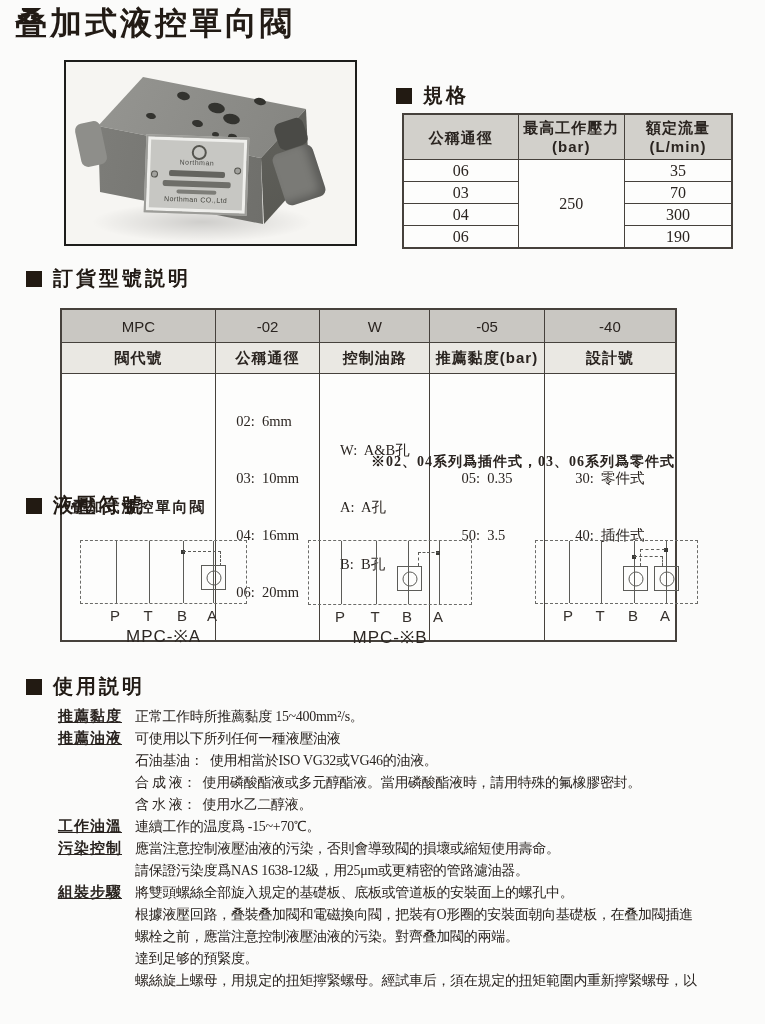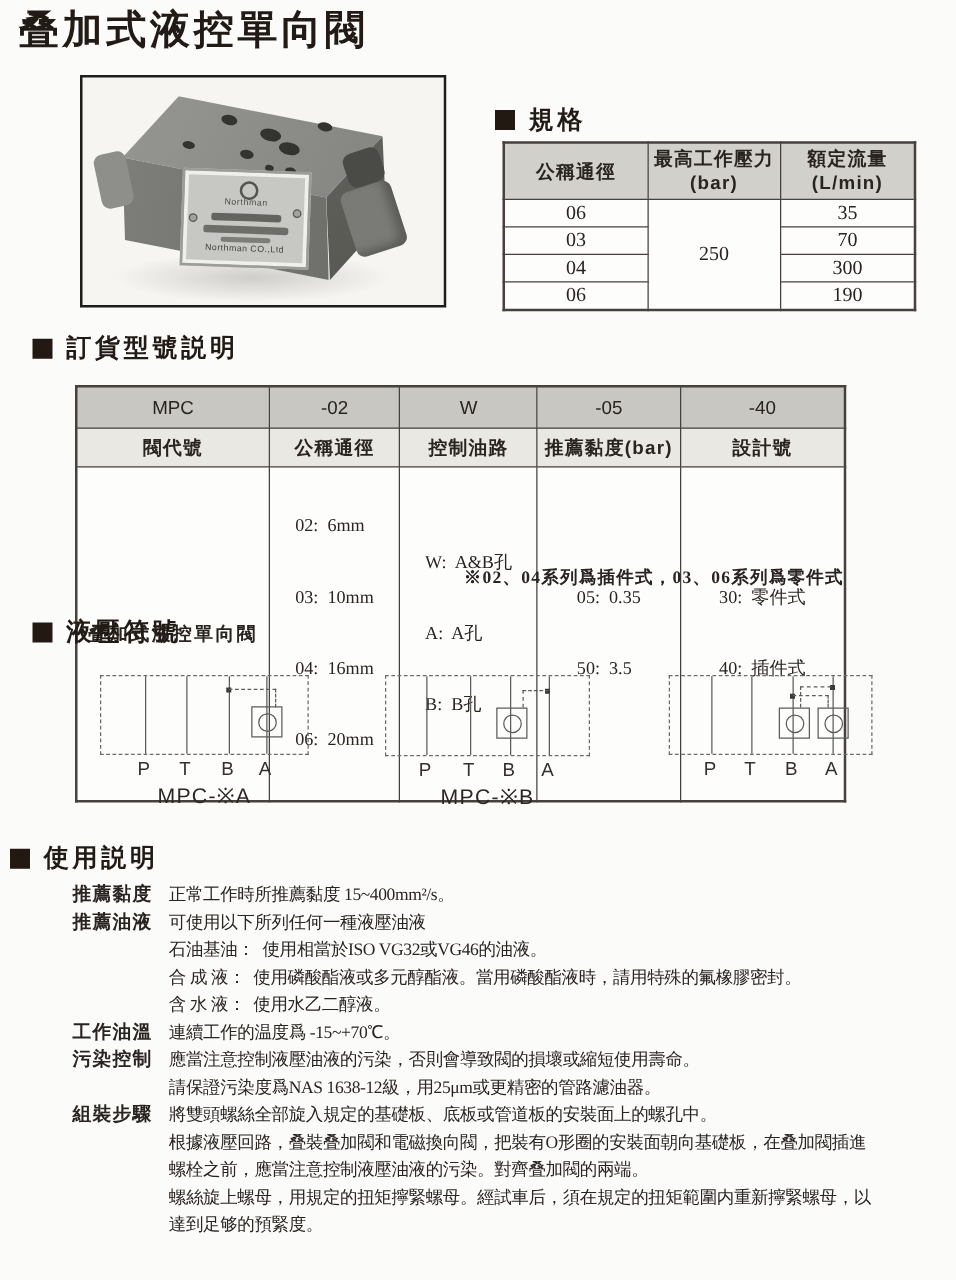--- a/index.html
+++ b/index.html
@@ -290,7 +290,7 @@
     <span class="port" style="left:120px;top:67px;">A</span>
   </div>
 
-  <div class="sec-heading" style="left:8px;top:673px;text-align:right;">
+  <div class="sec-heading" style="left:26px;top:673px;text-align:right;">
     <span class="sq"></span>
     <span>使用説明</span>
   </div>

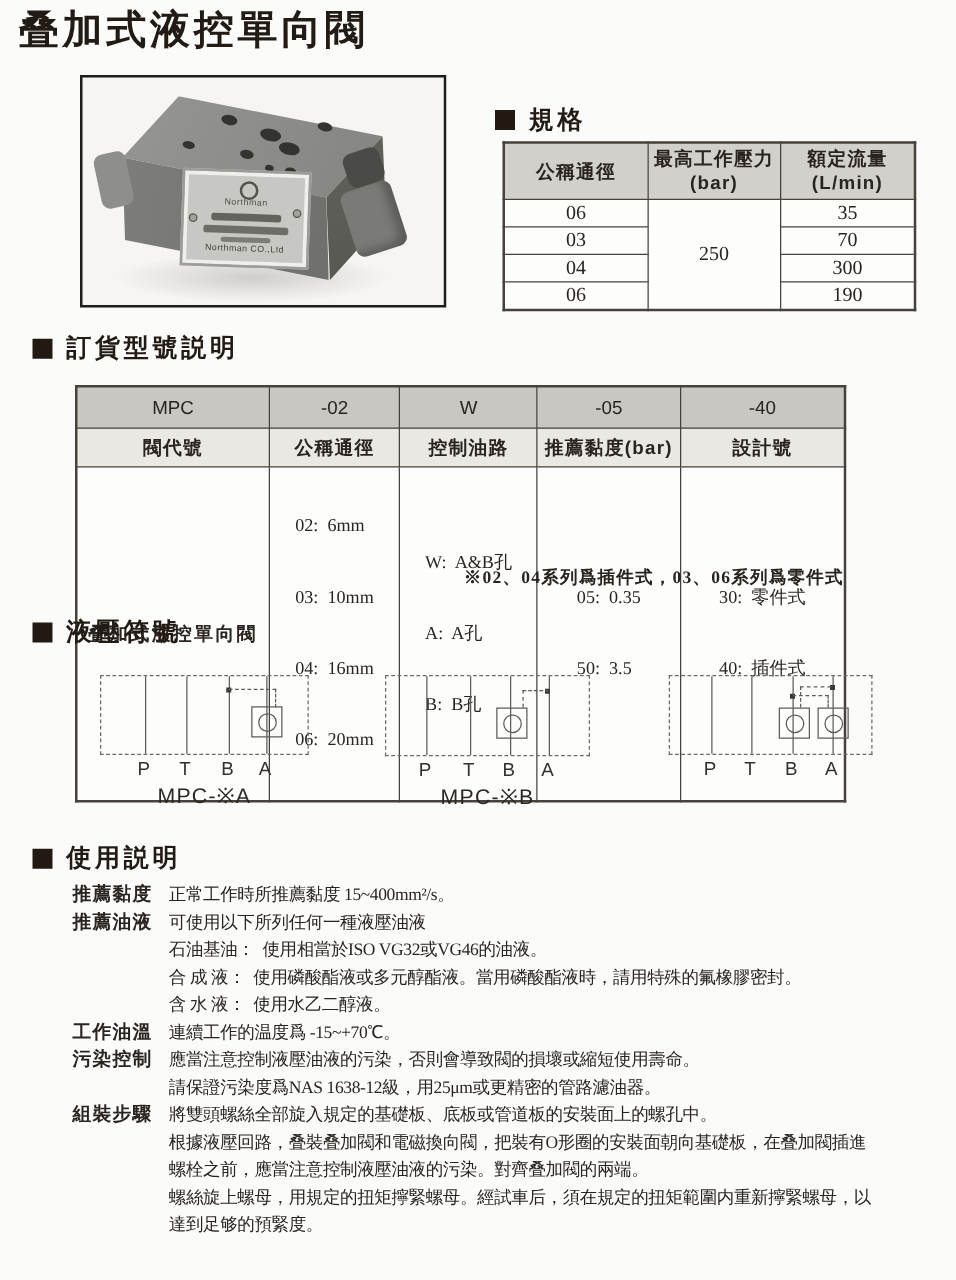--- a/index.html
+++ b/index.html
@@ -83,7 +83,7 @@
   .usage{position:absolute;left:58px;top:705px;width:700px;}
   .urow{height:22px;line-height:22px;white-space:pre;}
   .ulabel{display:inline-block;width:77px;font-family:"Liberation Sans",sans-serif;
-          font-weight:bold;font-size:15px;letter-spacing:1px;vertical-align:top;}
+          font-weight:bold;font-size:15px;letter-spacing:1px;vertical-align:top;text-decoration:underline;}
   .utext{font-size:14px;letter-spacing:-0.3px;}
 </style>
 </head>

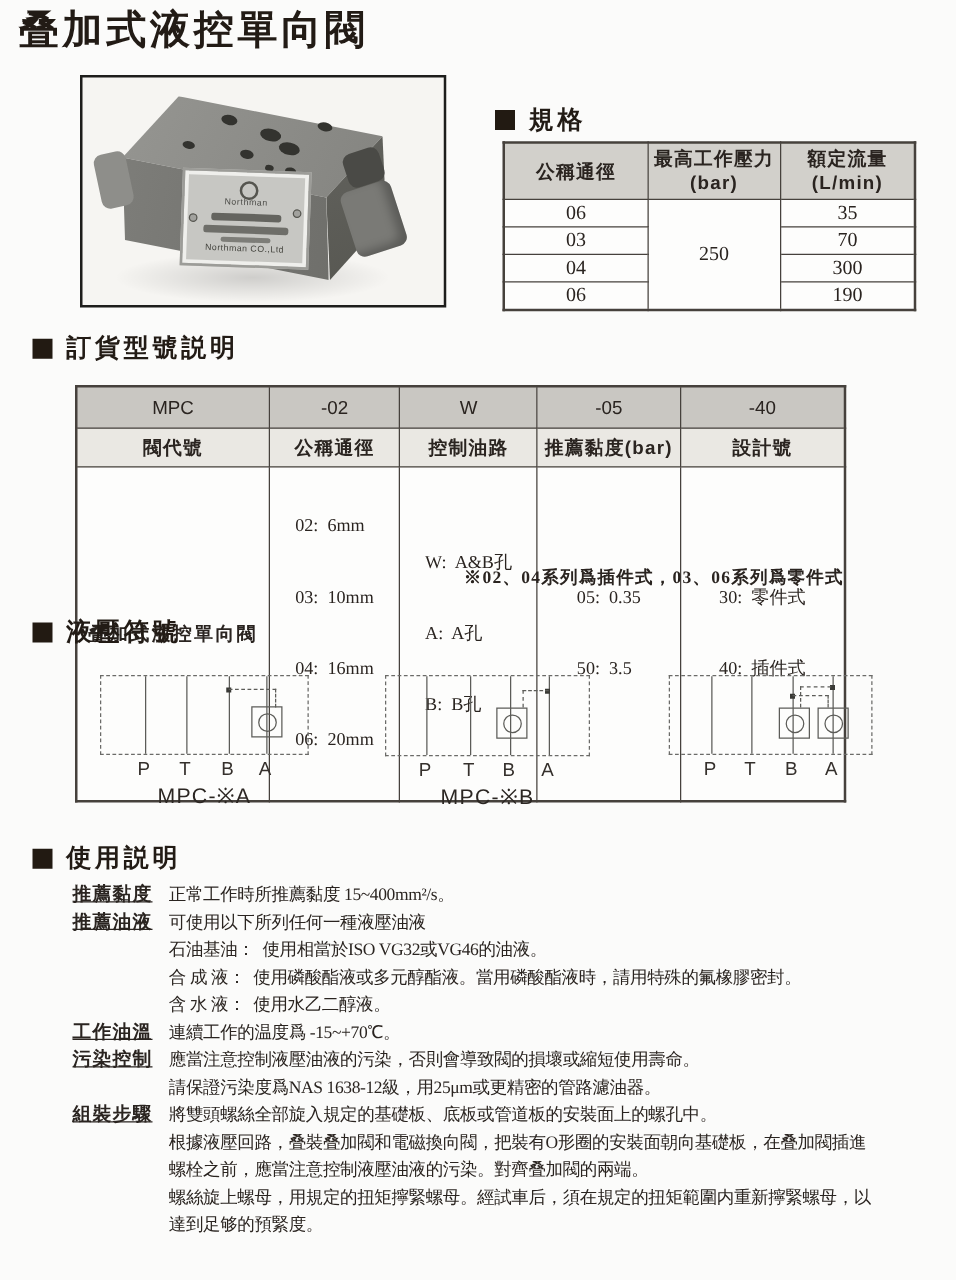--- a/index.html
+++ b/index.html
@@ -306,8 +306,8 @@
     <div class="urow"><span class="ulabel">組裝步驟</span><span class="utext">將雙頭螺絲全部旋入規定的基礎板、底板或管道板的安裝面上的螺孔中。</span></div>
     <div class="urow"><span class="ulabel"></span><span class="utext">根據液壓回路，叠裝叠加閥和電磁換向閥，把裝有O形圈的安裝面朝向基礎板，在叠加閥插進</span></div>
     <div class="urow"><span class="ulabel"></span><span class="utext">螺栓之前，應當注意控制液壓油液的污染。對齊叠加閥的兩端。</span></div>
+    <div class="urow"><span class="ulabel"></span><span class="utext">達到足够的預緊度。</span></div>
     <div class="urow"><span class="ulabel"></span><span class="utext">螺絲旋上螺母，用規定的扭矩擰緊螺母。經試車后，須在規定的扭矩範圍内重新擰緊螺母，以</span></div>
-    <div class="urow"><span class="ulabel"></span><span class="utext">達到足够的預緊度。</span></div>
   </div>
 
 </div>

